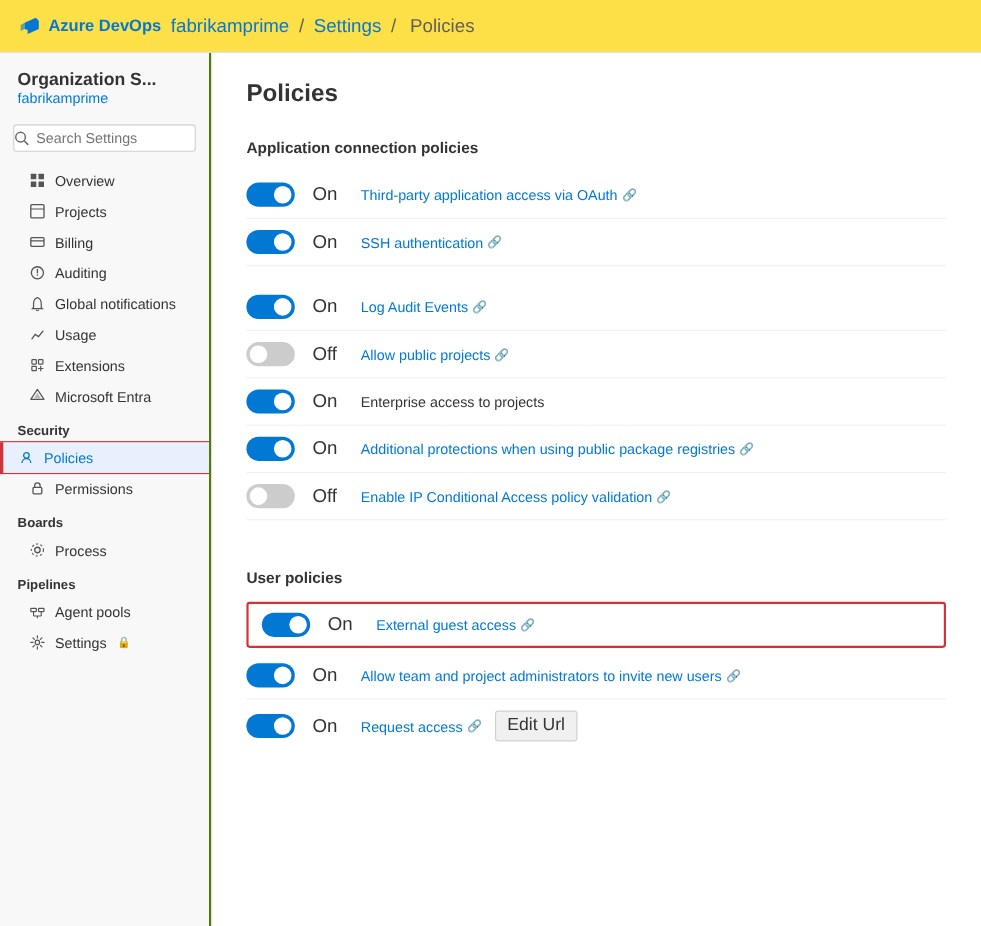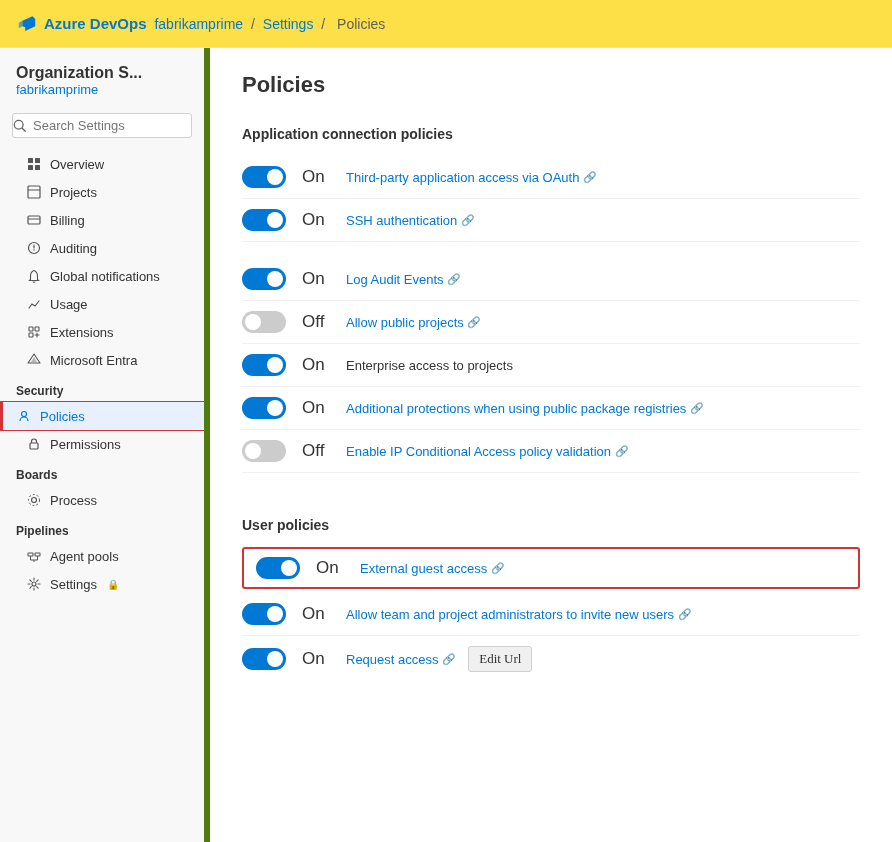--- a/index.html
+++ b/index.html
@@ -12,7 +12,7 @@
     }
     .top-nav-logo { display: flex; align-items: center; gap: 6px; color: #0078d4; font-weight: 600; font-size: 15px; margin-right: 4px; }
     .top-nav-logo svg { width: 22px; height: 22px; }
-    .top-nav-breadcrumb { color: #605e5c; font-size: 14px; }
+    .top-nav-breadcrumb { color: #605e5c; font-size: 17px; }
     .top-nav-breadcrumb a { color: #0078d4; text-decoration: none; }
     .top-nav-breadcrumb span { margin: 0 4px; color: #605e5c; }
 

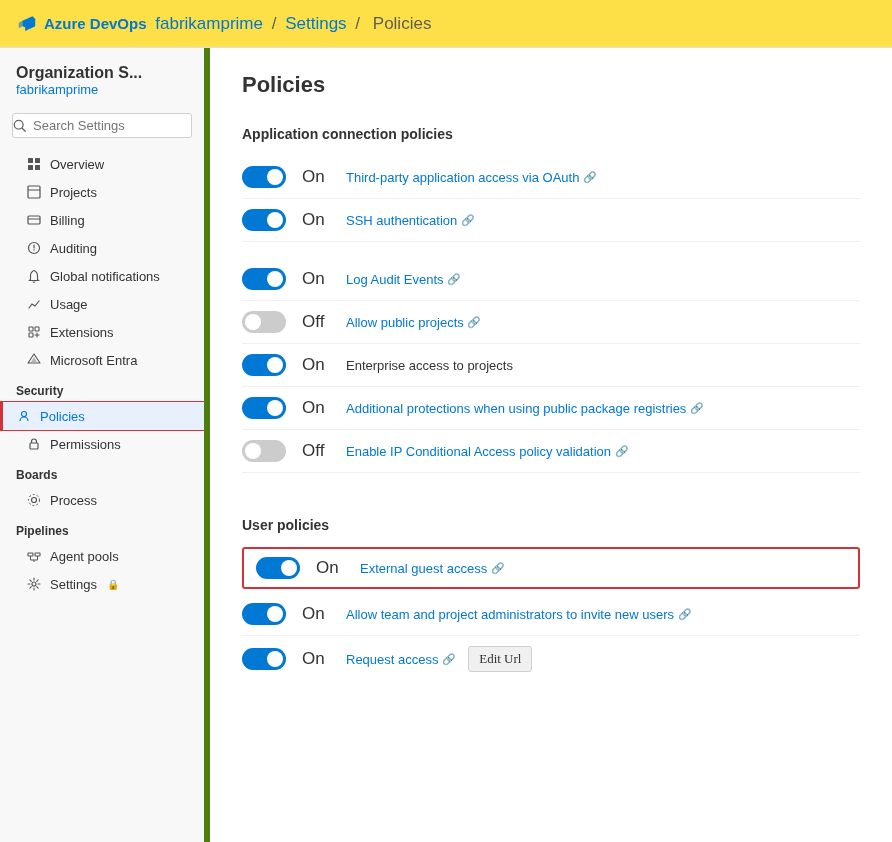--- a/index.html
+++ b/index.html
@@ -21,7 +21,7 @@
 
     
     .sidebar {
-      width: 210px; flex-shrink: 0; background: #f8f8f8; border-right: 6px solid #4d7c0f;
+      width: 192px; flex-shrink: 0; background: #f8f8f8; border-right: 2px solid #4d7c0f;
       overflow-y: auto; padding: 12px 0;
     }
     .sidebar-org-title {

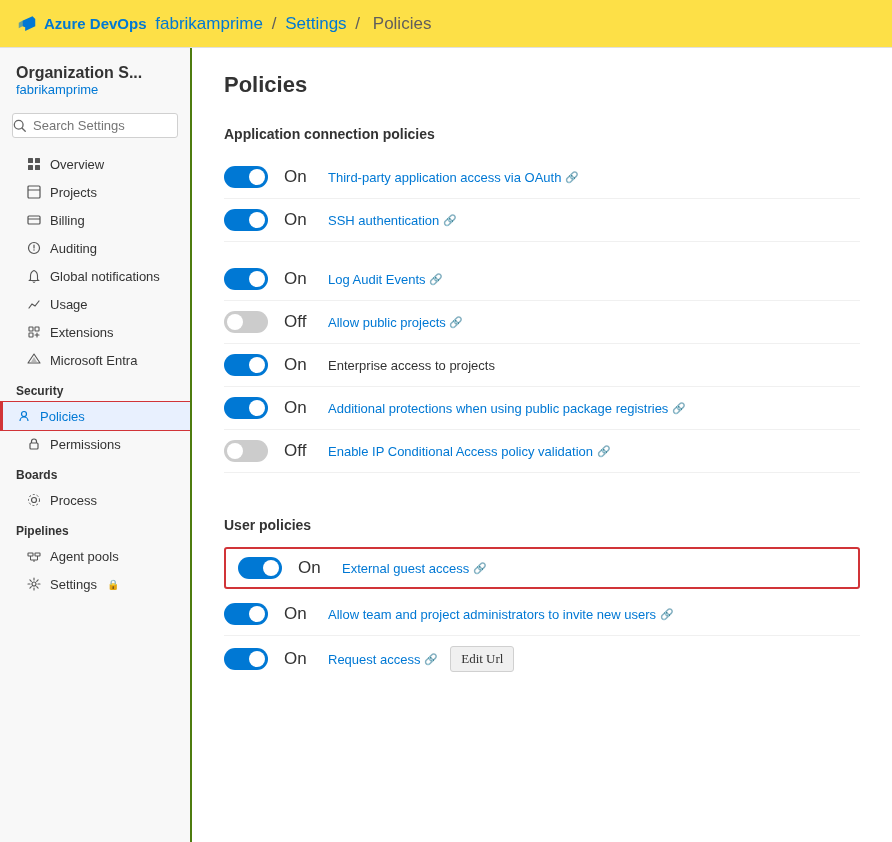--- a/index.html
+++ b/index.html
@@ -101,7 +101,7 @@
 
     .edit-url-btn {
       background: #f0f0f0; border: 1px solid #d0d0d0; border-radius: 3px;
-      padding: 4px 10px; font-size: 13px; color: #333; cursor: pointer; margin-left: 8px; font-family: Liberation Serif, serif;
+      padding: 4px 10px; font-size: 16px; color: #333; cursor: pointer; margin-left: 8px;
     }
 
     .section-divider { height: 16px; }

